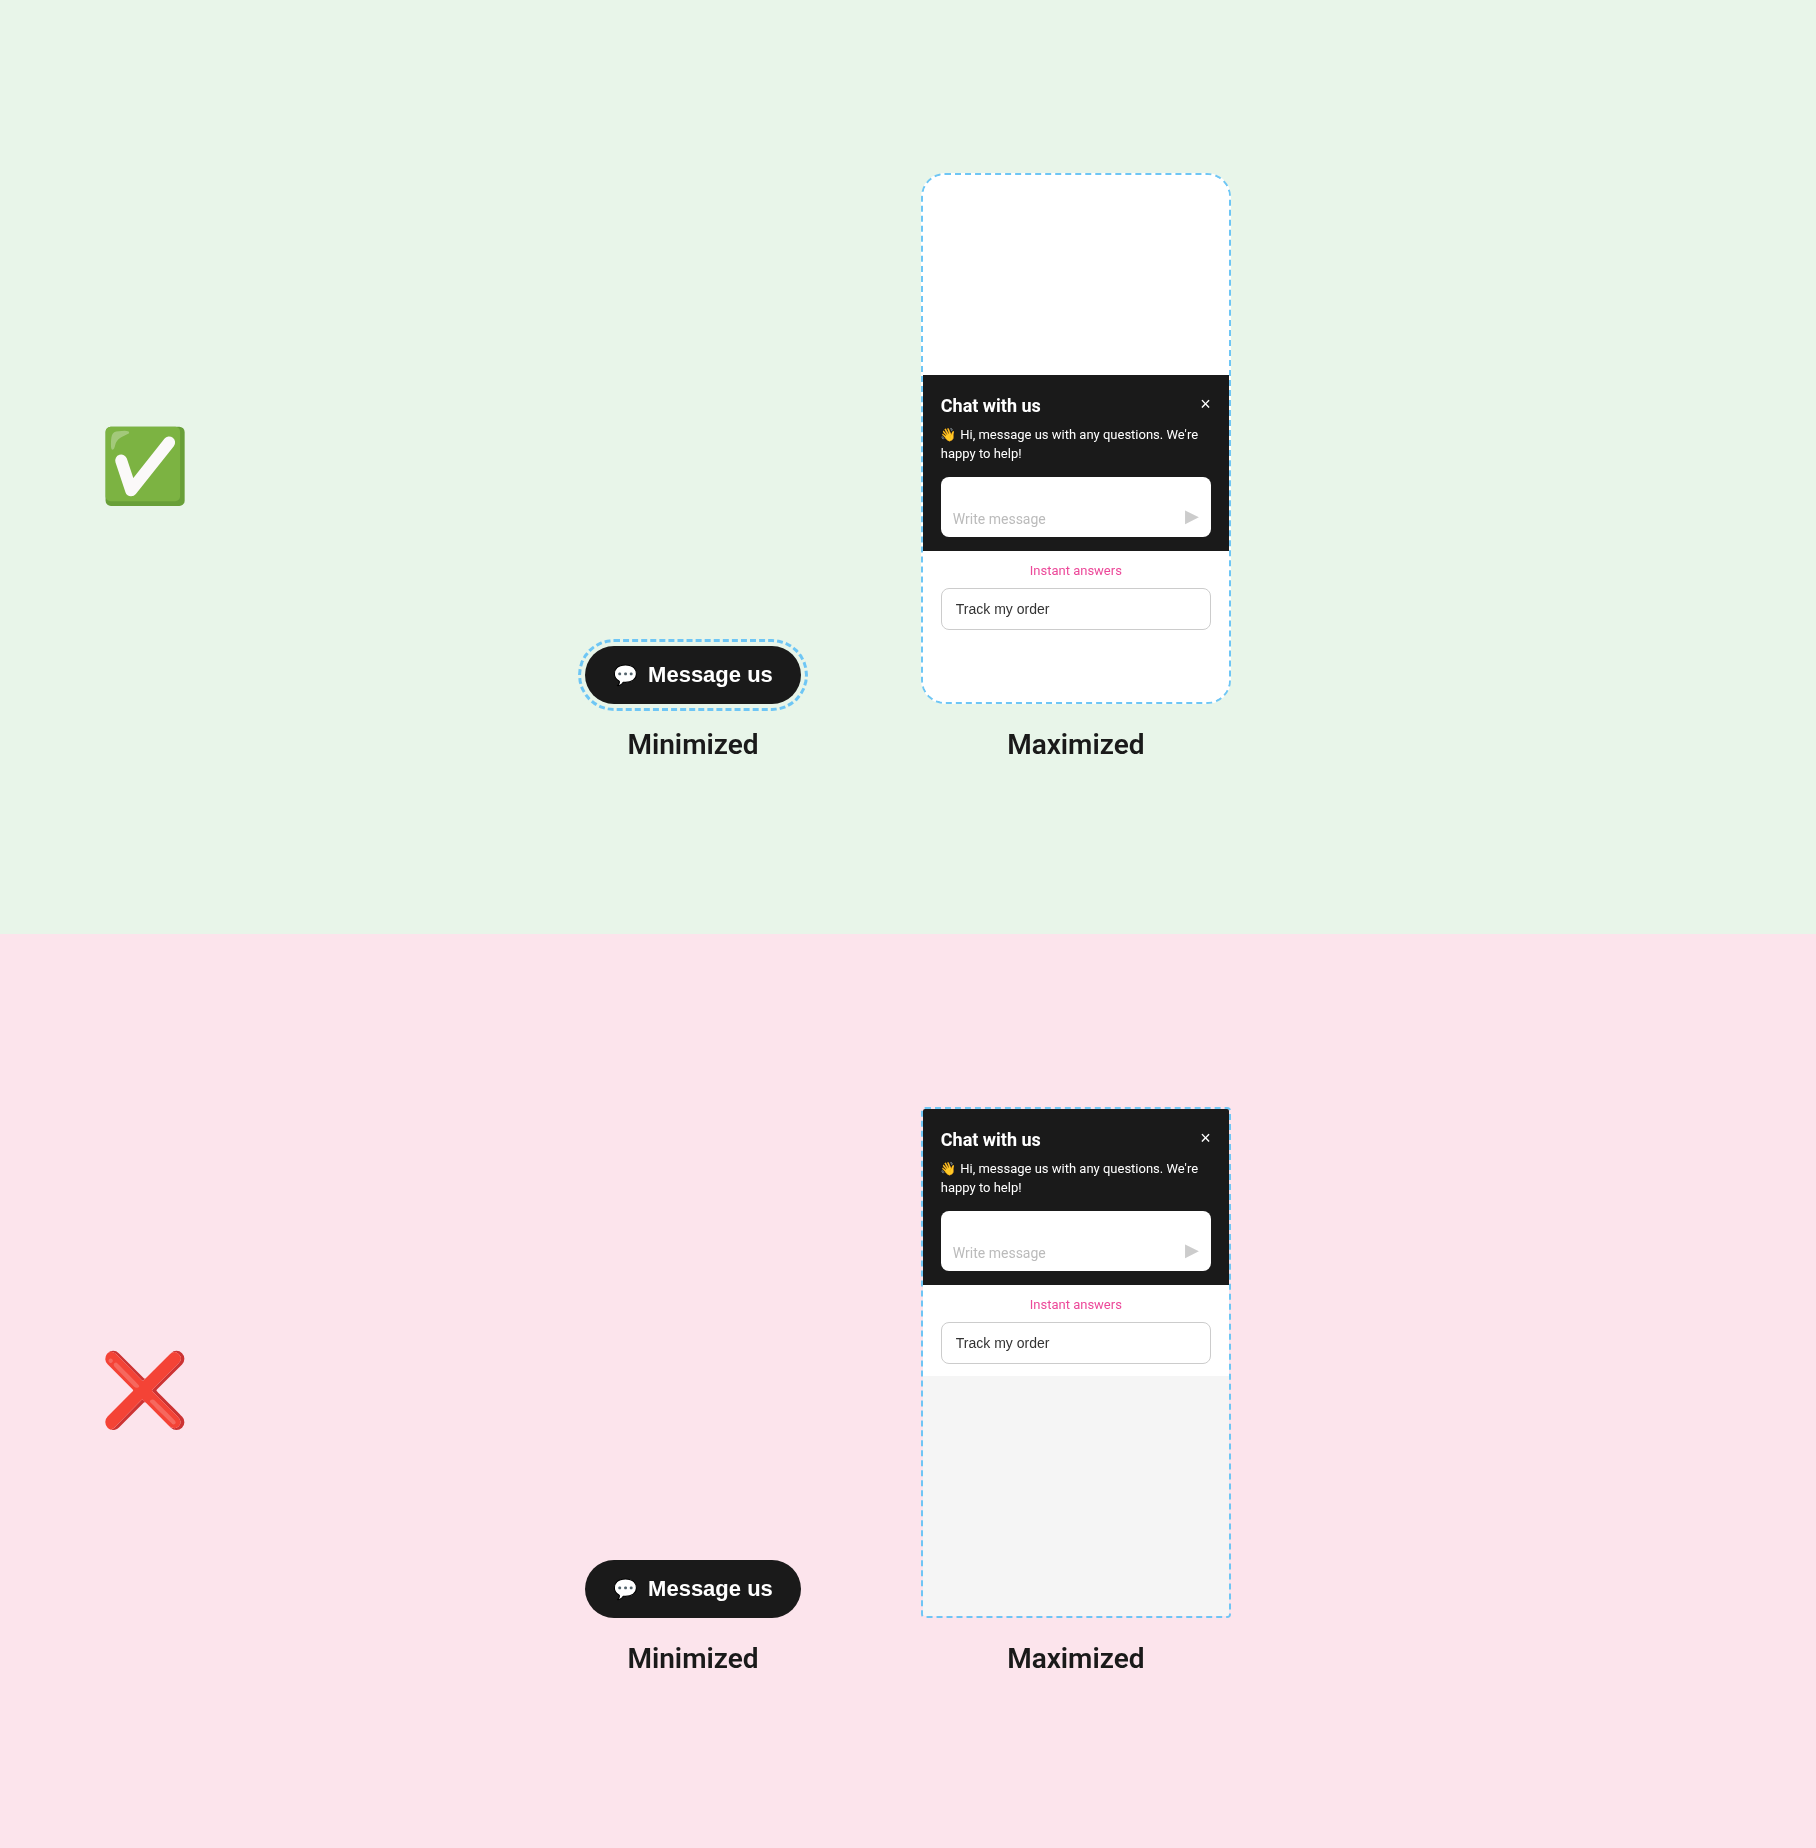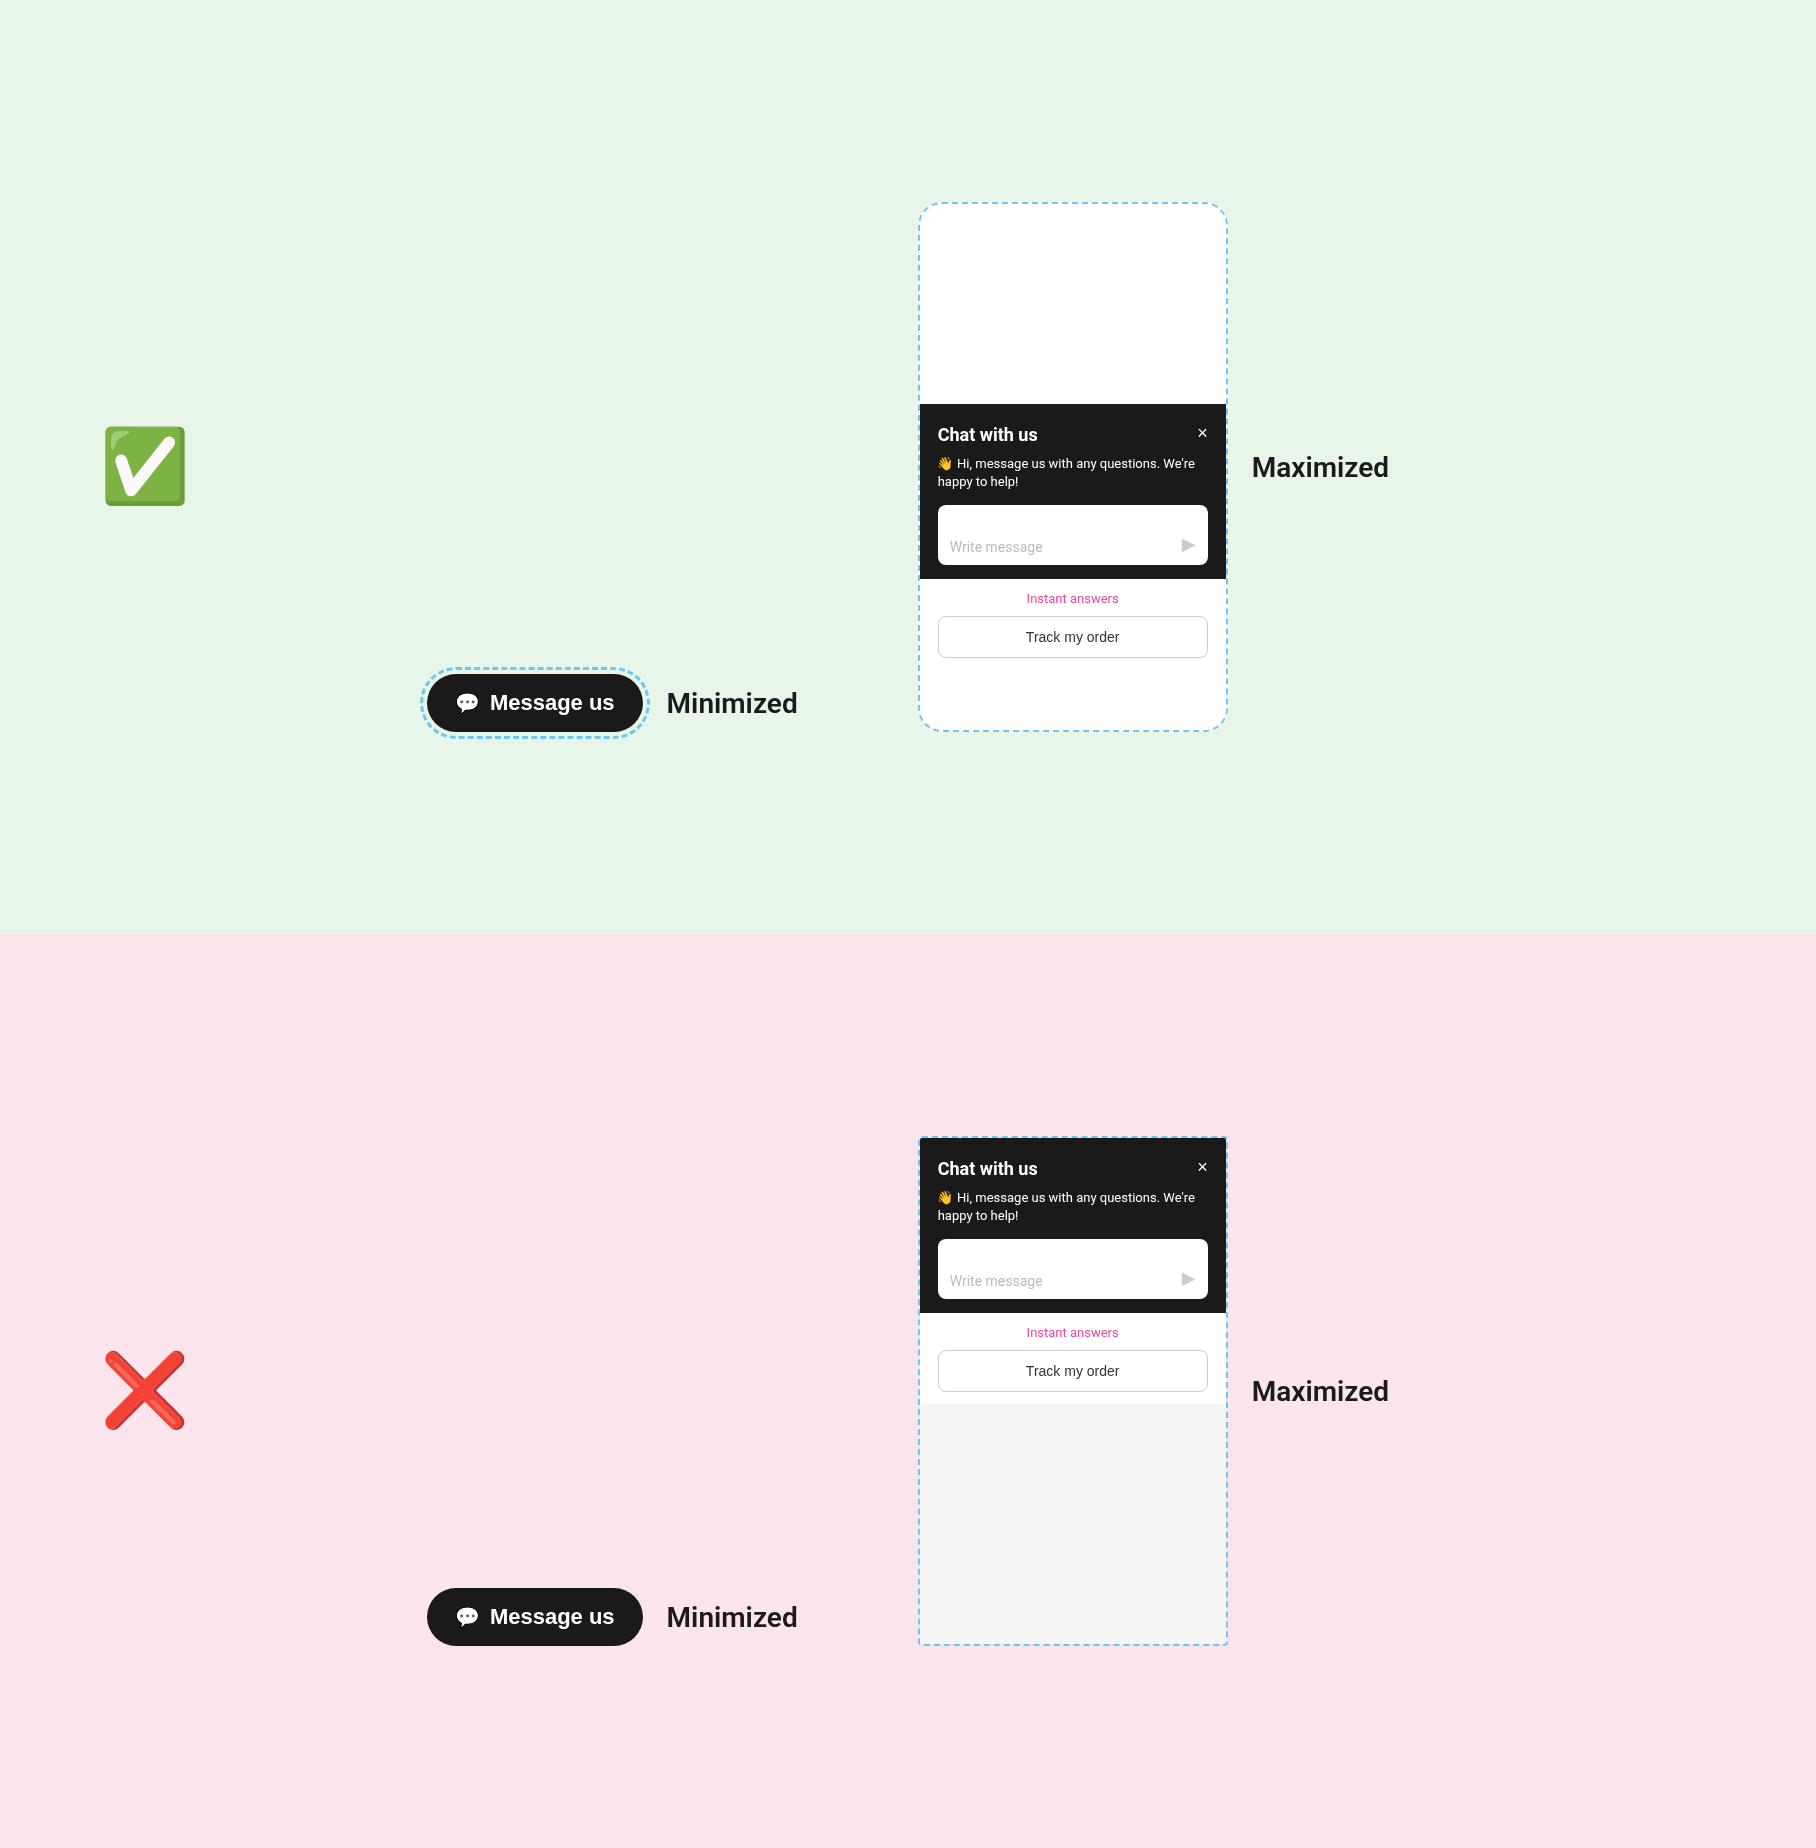--- a/index.html
+++ b/index.html
@@ -50,6 +50,7 @@
 
     .variant {
       display: flex;
+      flex-direction: column;
       align-items: center;
       gap: 24px;
     }

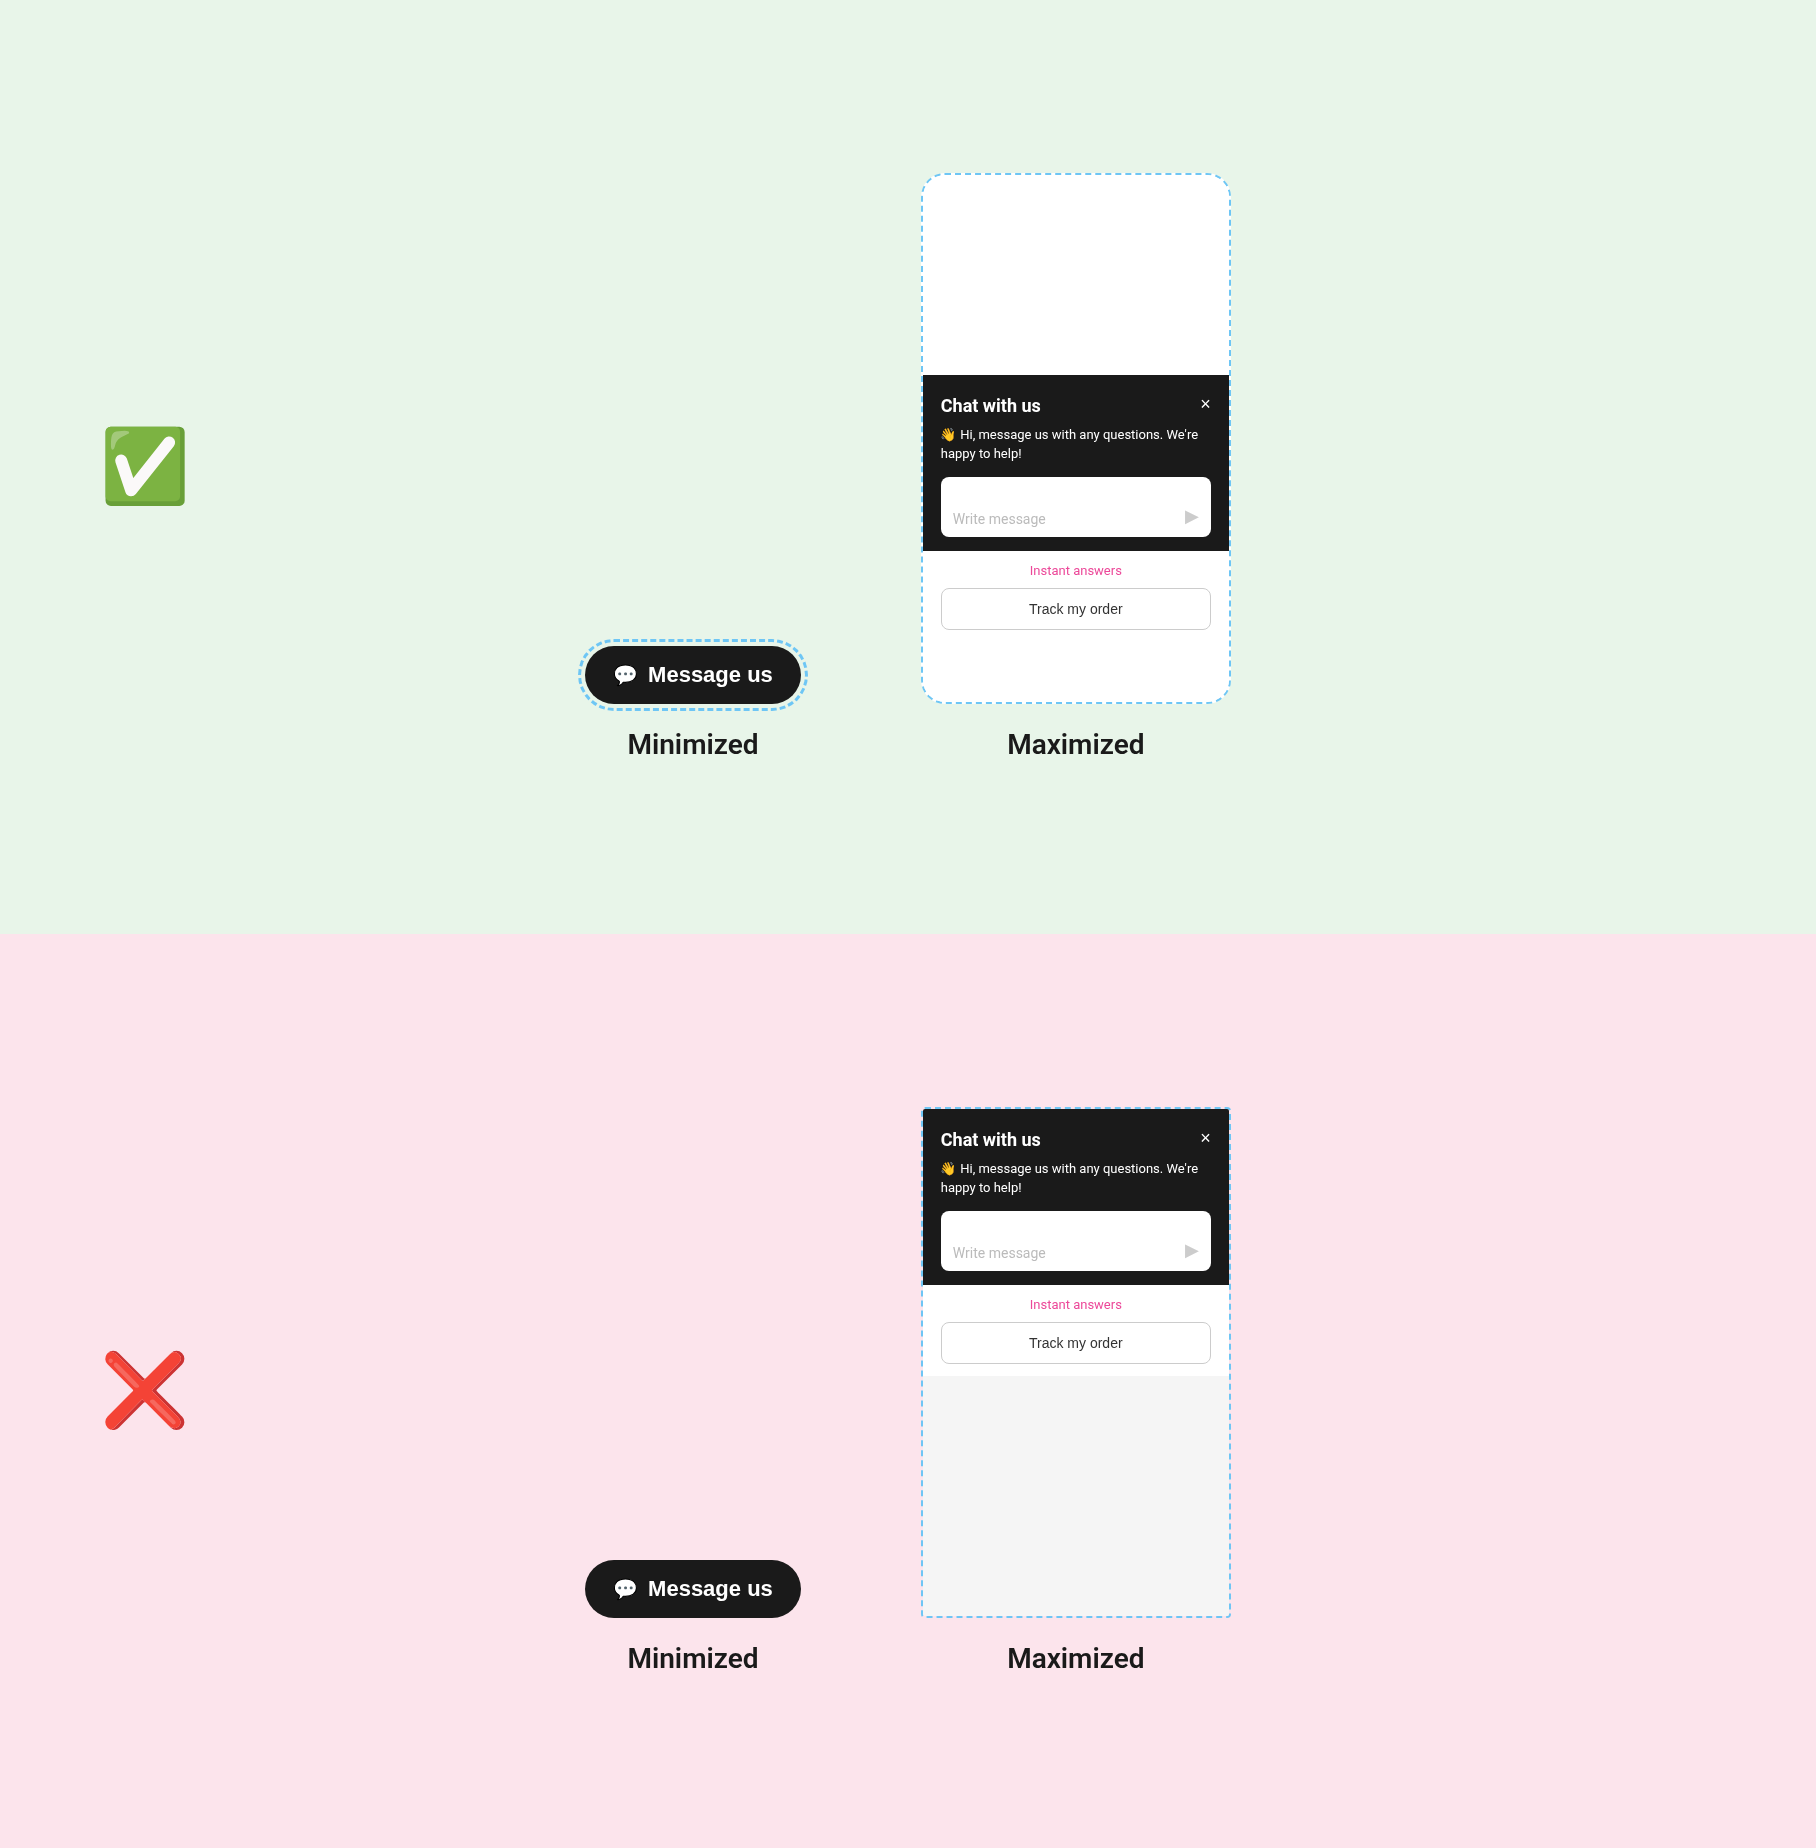--- a/index.html
+++ b/index.html
@@ -197,7 +197,7 @@
       padding: 12px 14px;
       font-size: 14px;
       color: #333;
-      text-align: center;
+      text-align: left;
       cursor: pointer;
     }
 

